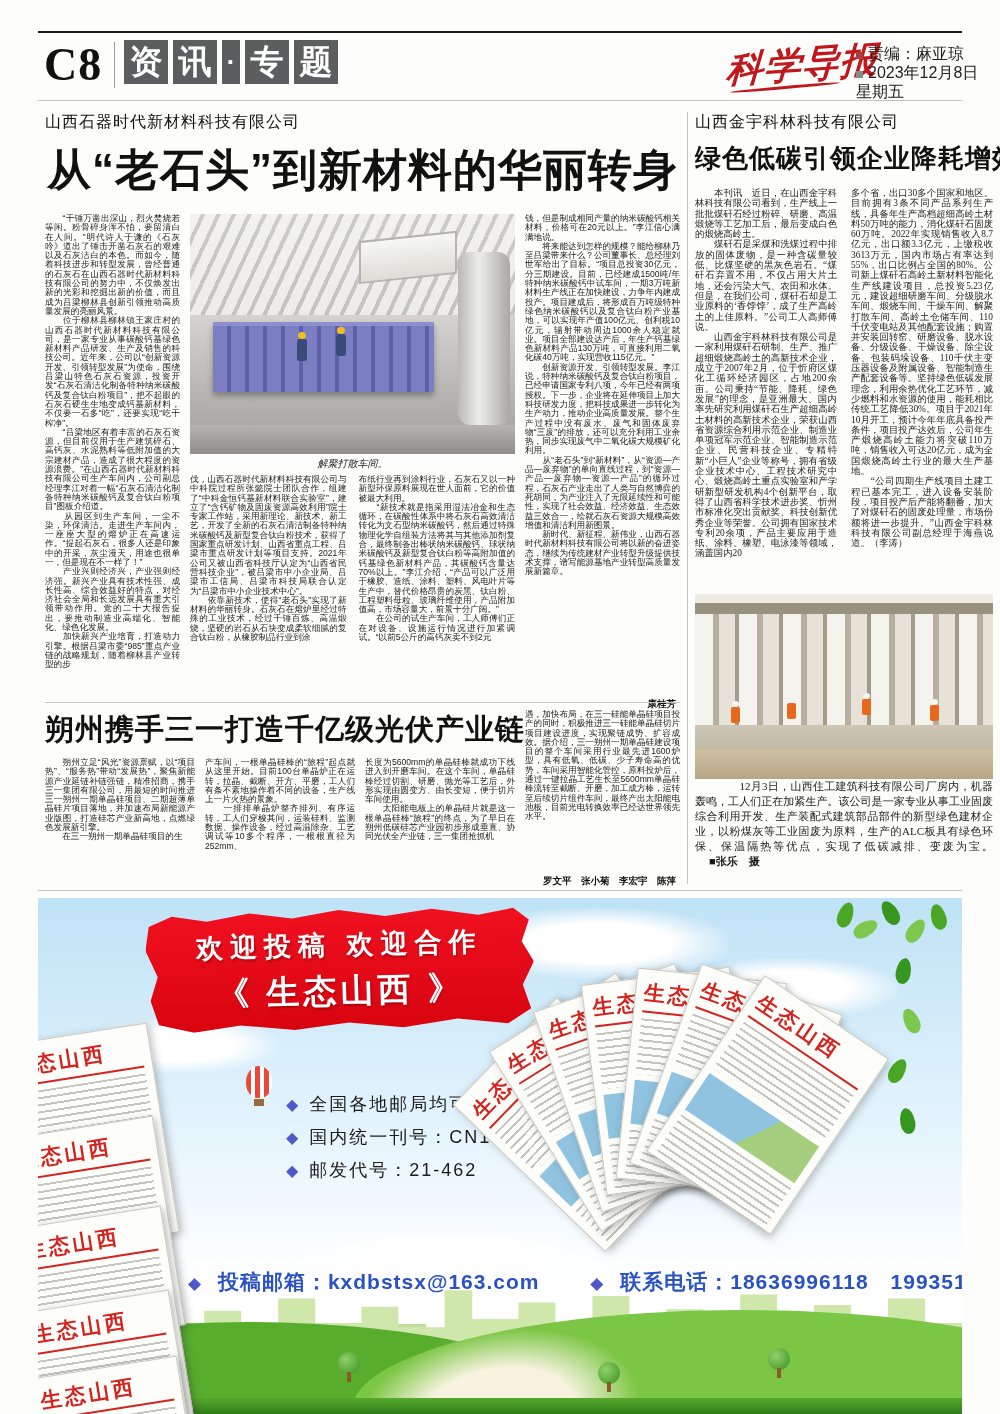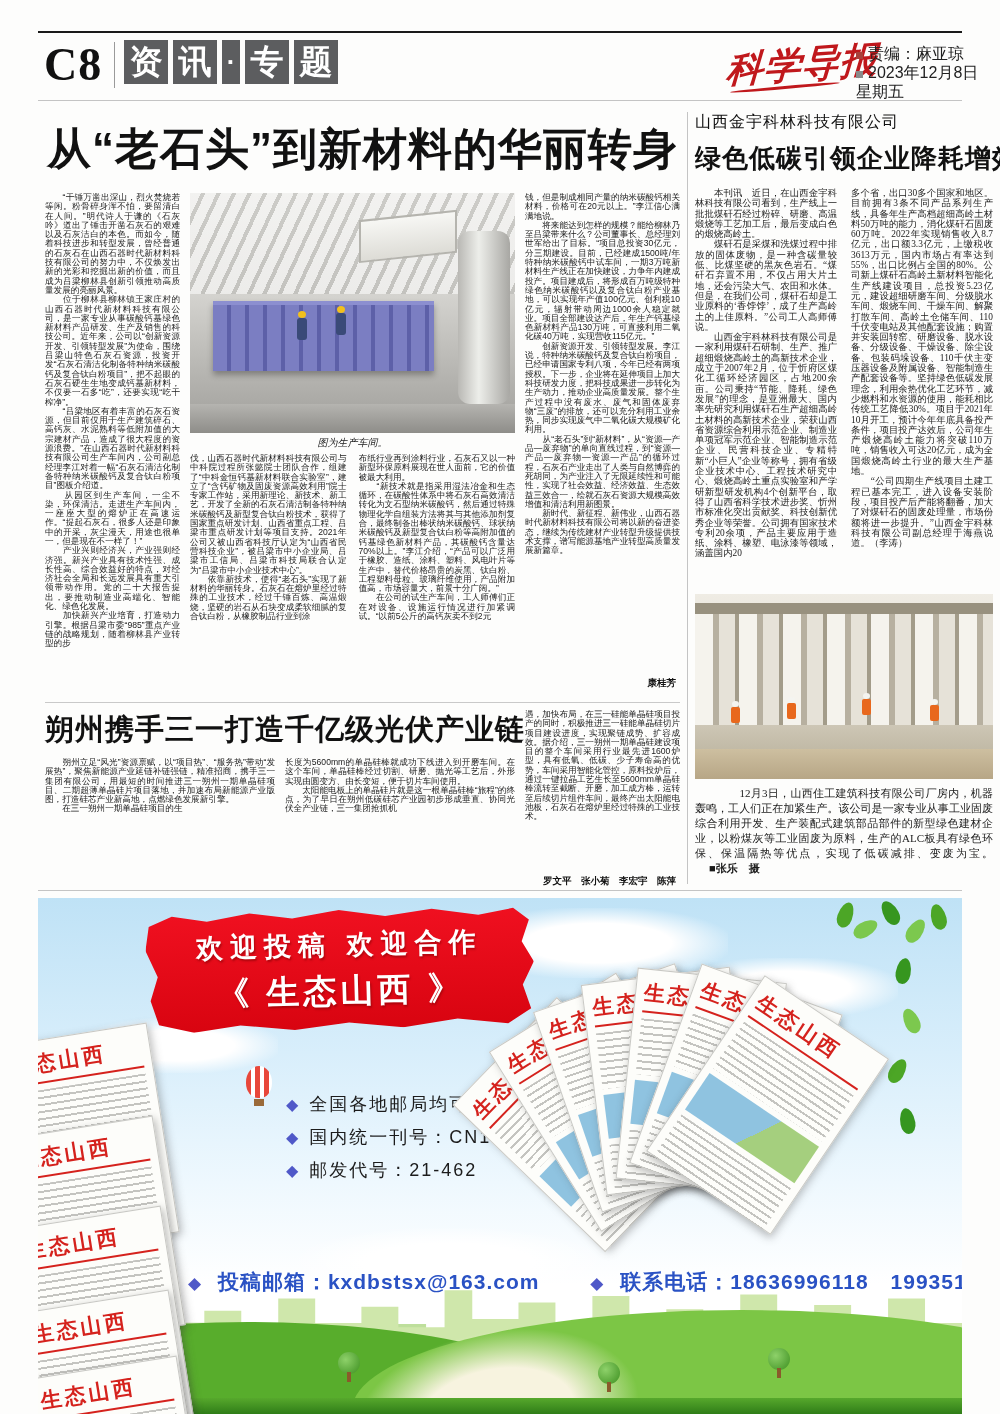--- a/index.html
+++ b/index.html
@@ -158,6 +158,7 @@
 <div class="abs header-rule"></div>
 
 <div class="abs left-article">
+  <div class="kicker">山西石器时代新材料科技有限公司</div>
   <div class="headline-xl">从“老石头”到新材料的华丽转身</div>
   <div class="la-body">
     <div class="la-col1 bodytxt">　　“干锤万凿出深山，烈火焚烧若等闲。粉骨碎身浑不怕，要留清白在人间。”明代诗人于谦的《石灰吟》道出了锤击开凿石灰石的艰难以及石灰洁白的本色。而如今，随着科技进步和转型发展，曾经普通的石灰石在山西石器时代新材料科技有限公司的努力中，不仅焕发出新的光彩和挖掘出新的价值，而且成为吕梁柳林县创新引领推动高质量发展的亮丽风景。

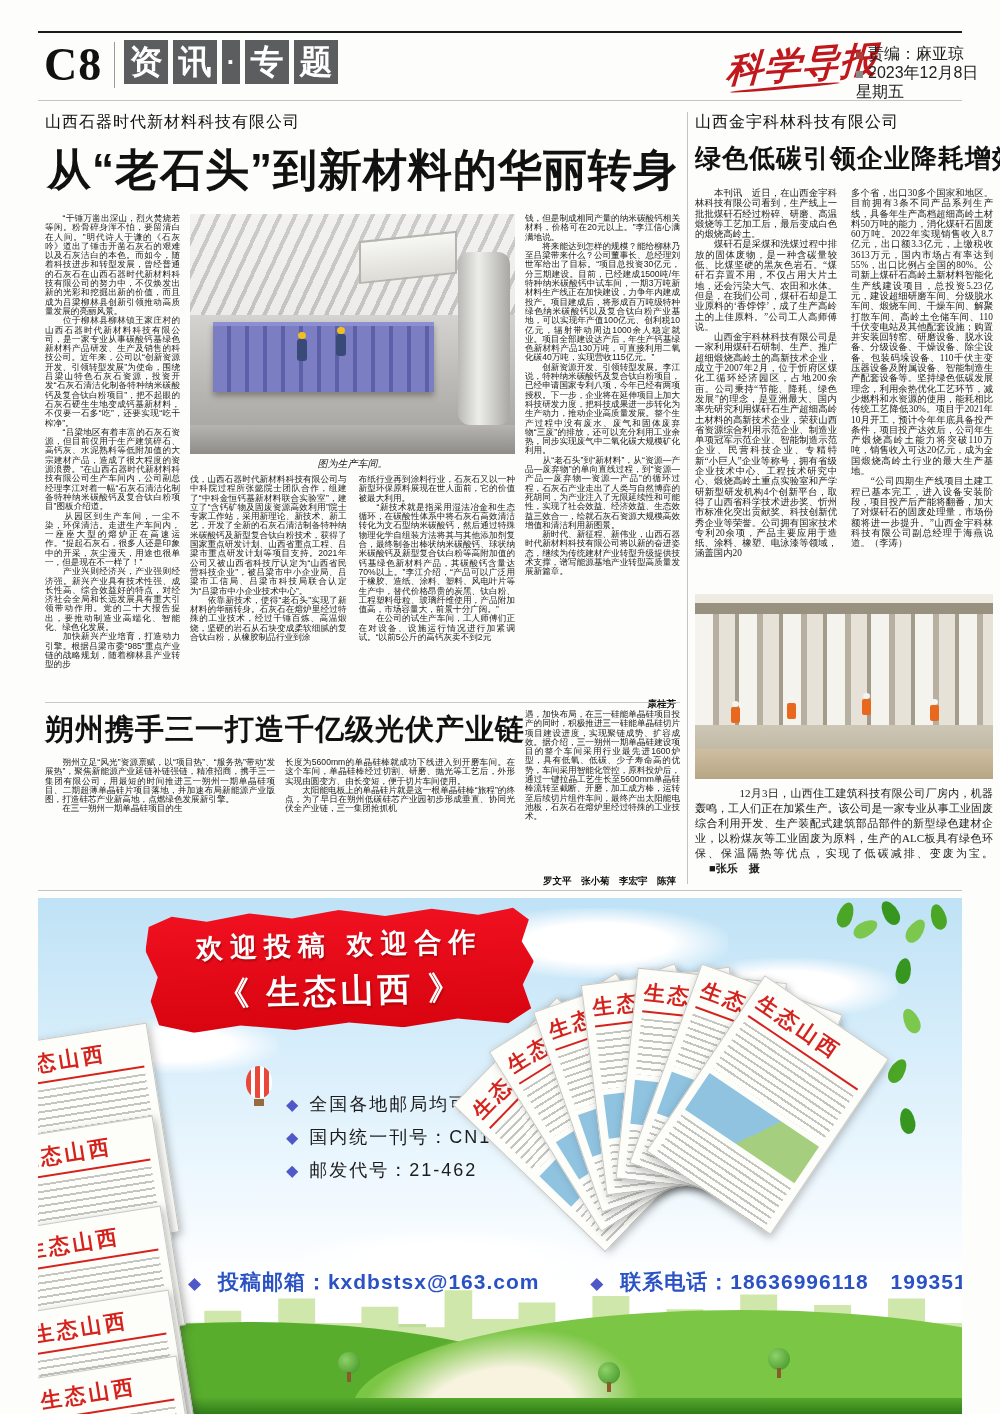--- a/index.html
+++ b/index.html
@@ -177,7 +177,7 @@
         <div class="p1-worker p1w2"></div>
         <div class="p1-floor"></div>
       </div>
-      <div class="photo-caption">图为生产车间。</div>
+      <div class="photo-caption">解聚打散车间。</div>
       <div class="mid-cols">
         <div class="bodytxt">伐，山西石器时代新材料科技有限公司与中科院过程所张懿院士团队合作，组建了“中科金恒钙基新材料联合实验室”，建立了“含钙矿物及固废资源高效利用”院士专家工作站，采用新理论、新技术、新工艺，开发了全新的石灰石清洁制备特种纳米碳酸钙及新型复合钛白粉技术，获得了国家重点研发计划、山西省重点工程、吕梁市重点研发计划等项目支持。2021年公司又被山西省科技厅认定为“山西省民营科技企业”，被吕梁市中小企业局、吕梁市工信局、吕梁市科技局联合认定为“吕梁市中小企业技术中心”。
 　　依靠新技术，使得“老石头”实现了新材料的华丽转身。石灰石在熔炉里经过特殊的工业技术，经过千锤百炼、高温煅烧，坚硬的岩石从石块变成柔软细腻的复合钛白粉，从橡胶制品行业到涂</div>

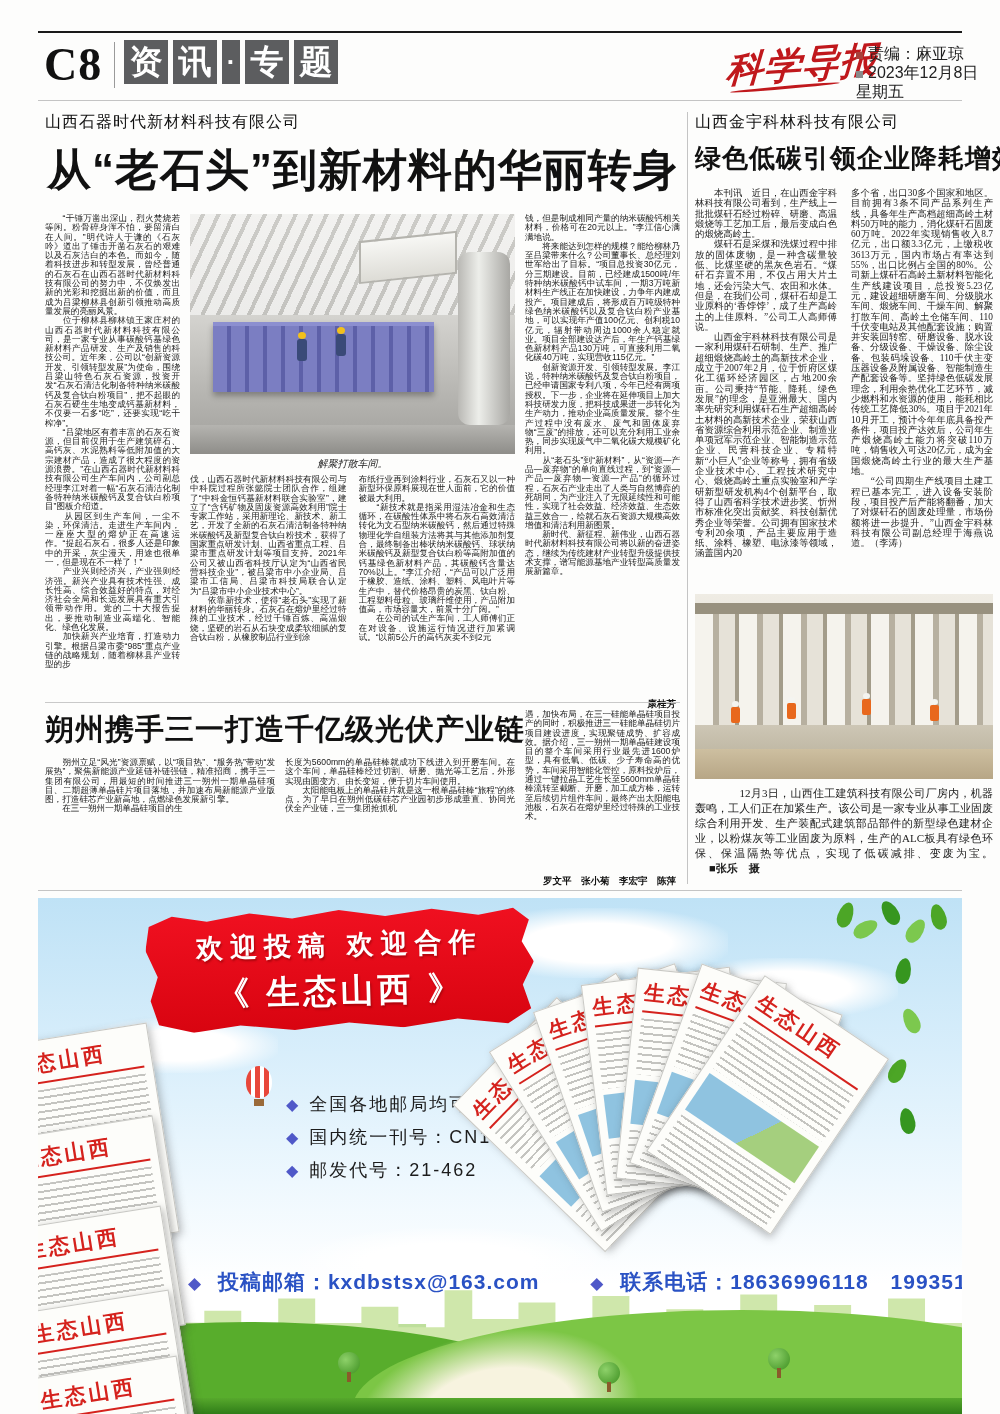--- a/index.html
+++ b/index.html
@@ -234,7 +234,7 @@
     </div>
   </div>
   <div class="ba-col4">
-    <div class="bodytxt">遇，加快布局，在三一硅能单晶硅项目投产的同时，积极推进三一硅能单晶硅切片项目建设进度，实现聚链成势、扩容成效。据介绍，三一朔州一期单晶硅建设项目的整个车间采用行业最先进1600炉型，具有低氧、低碳、少子寿命高的优势，车间采用智能化管控，原料投炉后，通过一键拉晶工艺生长至5600mm单晶硅棒流转至截断、开磨，加工成方棒，运转至后续切片组件车间，最终产出太阳能电池板，石灰石在熔炉里经过特殊的工业技术。</div>
+    <div class="bodytxt">遇，加快布局，在三一硅能单晶硅项目投产的同时，积极推进三一硅能单晶硅切片项目建设进度，实现聚链成势、扩容成效。据介绍，三一朔州一期单晶硅建设项目的整个车间采用行业最先进1600炉型，具有低氧、低碳、少子寿命高的优势，车间采用智能化管控，原料投炉后，通过一键拉晶工艺生长至5600mm单晶硅棒流转至截断、开磨，加工成方棒，运转至后续切片组件车间，最终产出太阳能电池板，目前光电转换效率已经达世界领先水平。</div>
     <div class="byline">罗文平　张小菊　李宏宇　陈萍</div>
   </div>
 </div>

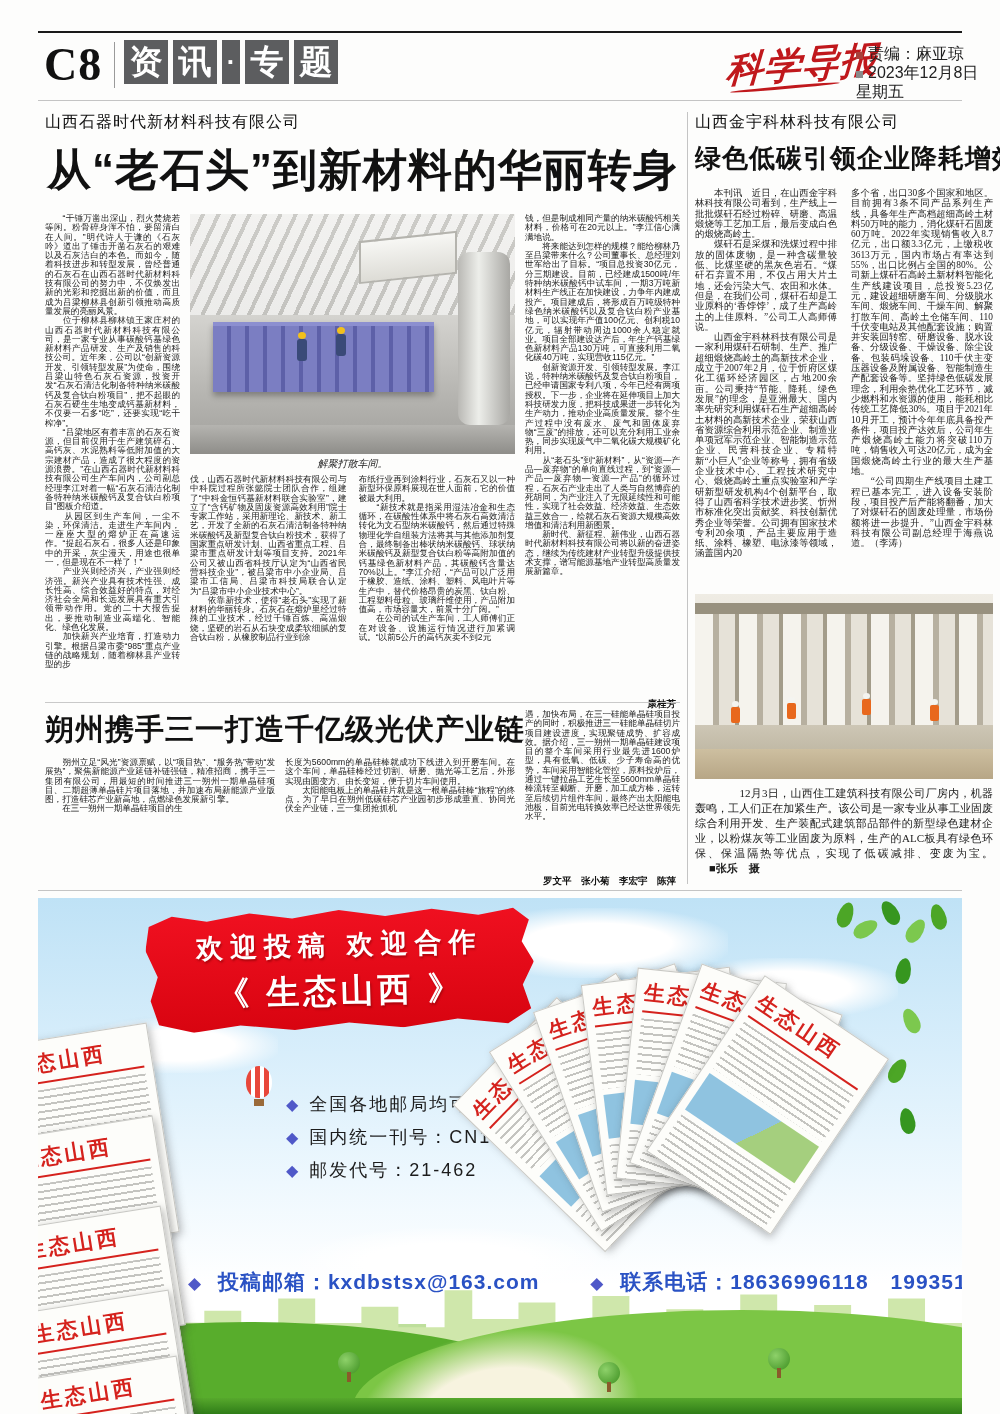--- a/index.html
+++ b/index.html
@@ -229,6 +229,8 @@
     <div class="ba-cols">
       <div class="bodytxt">　　朔州立足“风光”资源禀赋，以“项目热”、“服务热”带动“发展热”，聚焦新能源产业延链补链强链，精准招商，携手三一集团有限公司，用最短的时间推进三一朔州一期单晶硅项目、二期超薄单晶硅片项目落地，并加速布局新能源产业版图，打造硅芯产业新高地，点燃绿色发展新引擎。
 　　在三一朔州一期单晶硅项目的生</div>
+      <div class="bodytxt">产车间，一根单晶硅棒的“旅程”起点就从这里开始。目前100台单晶炉正在运转，拉晶、截断、开方、平磨，工人们有条不紊地操作着不同的设备，生产线上一片火热的景象。
+　　一排排单晶炉整齐排列、有序运转，工人们穿梭其间，运装硅料、监测数据、操作设备，经过高温除杂、工艺调试等10多个程序，一根根直径为252mm、</div>
       <div class="bodytxt">长度为5600mm的单晶硅棒就成功下线进入到开磨车间。在这个车间，单晶硅棒经过切割、研磨、抛光等工艺后，外形实现由圆变方、由长变短，便于切片车间使用。
 　　太阳能电板上的单晶硅片就是这一根单晶硅棒“旅程”的终点，为了早日在朔州低碳硅芯产业园初步形成垂直、协同光伏全产业链，三一集团抢抓机</div>
     </div>

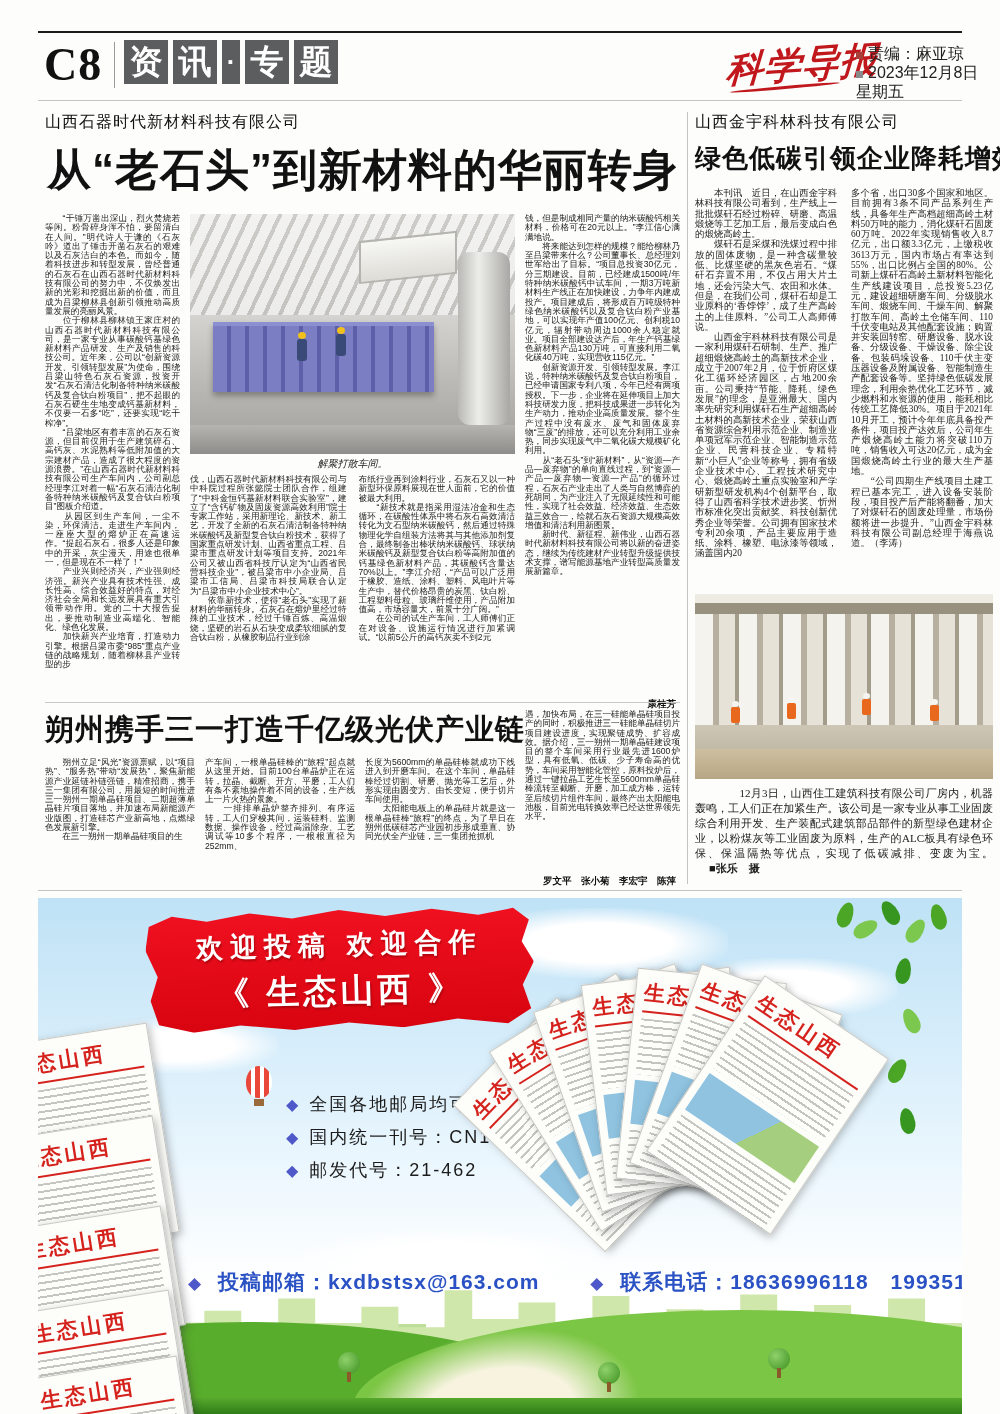--- a/index.html
+++ b/index.html
@@ -72,7 +72,7 @@
   .right-article { left:695px; top:112px; width:298px; }
   .ra-body { display:flex; gap:14px; margin-top:12px; height:398px; }
   .ra-body > div { flex:1; }
-  .rc-caption { margin-top:7px; font-family:"Liberation Serif",serif; font-size:11px; line-height:15px; text-align:justify; text-indent:2em; color:#1a1a1a; }
+  .rc-caption { font-family:"Liberation Serif",serif; font-size:11px; line-height:15px; text-align:justify; text-indent:2em; color:#1a1a1a; }
   .rc-credit { font-weight:bold; margin-left:14px; white-space:nowrap; }
 
   

